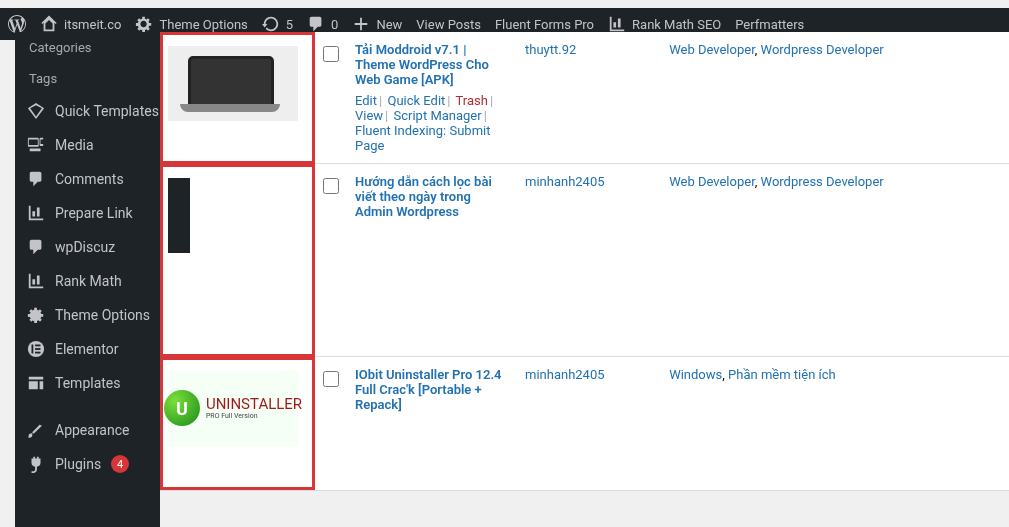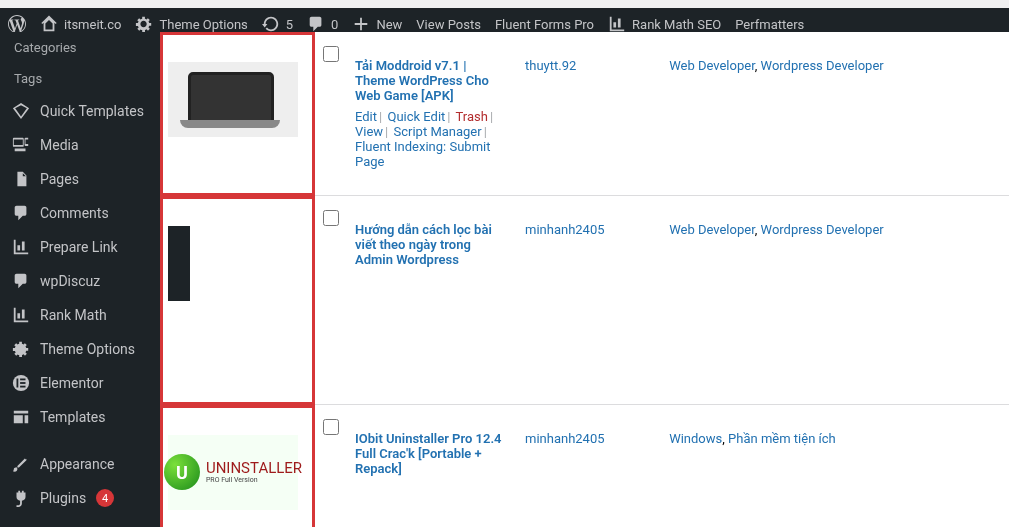--- a/index.html
+++ b/index.html
@@ -11,7 +11,7 @@
 .admin-bar svg { width: 18px; height: 18px; fill: currentColor; }
 
 
-.sidebar { position: absolute; top: 32px; left: 0; width: 160px; background: #1d2327; color: #c3c4c7; height: calc(527px - 32px); overflow: hidden; }
+.sidebar { position: absolute; top: 32px; left: 15px; width: 160px; background: #1d2327; color: #c3c4c7; height: calc(527px - 32px); overflow: hidden; }
 .sidebar .menu-item { display: flex; align-items: center; gap: 10px; padding: 8px 12px; cursor: pointer; font-size: 14px; color: #c3c4c7; }
 .sidebar .menu-item.sub { padding-left: 14px; font-size: 13px; color: #a7aaad; }
 .sidebar .separator { height: 5px; margin: 4px 0; }

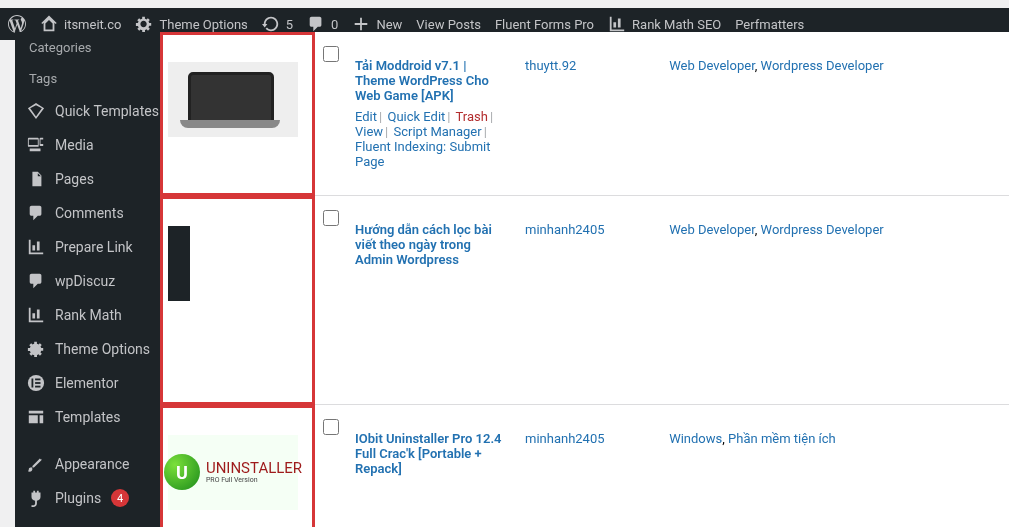--- a/index.html
+++ b/index.html
@@ -21,7 +21,7 @@
 
 .content { position: absolute; top: 32px; left: 160px; right: 0; bottom: 0; background: #f0f0f1; overflow: hidden; }
 .posts-table { width: 100%; border-collapse: collapse; background: #fff; }
-.posts-table td { padding: 26px 8px; vertical-align: top; border-bottom: 1px solid #dcdcde; font-size: 13px; }
+.posts-table td { padding: 10px 8px; vertical-align: top; border-bottom: 1px solid #dcdcde; font-size: 13px; }
 .thumb-col { width: 155px; }
 .thumb-col .thumb { width: 130px; height: 75px; background: #eee; display: flex; align-items: center; justify-content: center; margin: 4px 0; position: relative; }
 .highlight-thumbs { outline: 3px solid #d63638; outline-offset: -3px; }

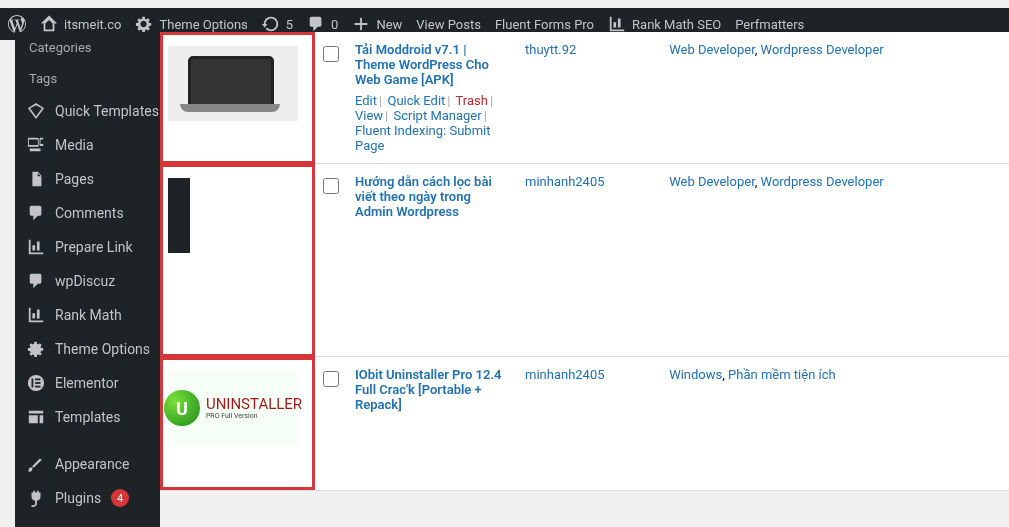--- a/index.html
+++ b/index.html
@@ -114,12 +114,6 @@
   </div>
   <div class="menu-item">
     <svg viewBox="0 0 20 20">
-        <path d="M6 2h6l4 4v12H6V2zm6 1.5V7h3.5L12 3.5z"></path>
-      </svg>
-    <span>Pages</span>
-  </div>
-  <div class="menu-item">
-    <svg viewBox="0 0 20 20">
         <path d="M5 2h9c1.1 0 2 .9 2 2v7c0 1.1-.9 2-2 2h-2l-5 5v-5H5c-1.1 0-2-.9-2-2V4c0-1.1.9-2 2-2z"></path>
       </svg>
     <span>Comments</span>

